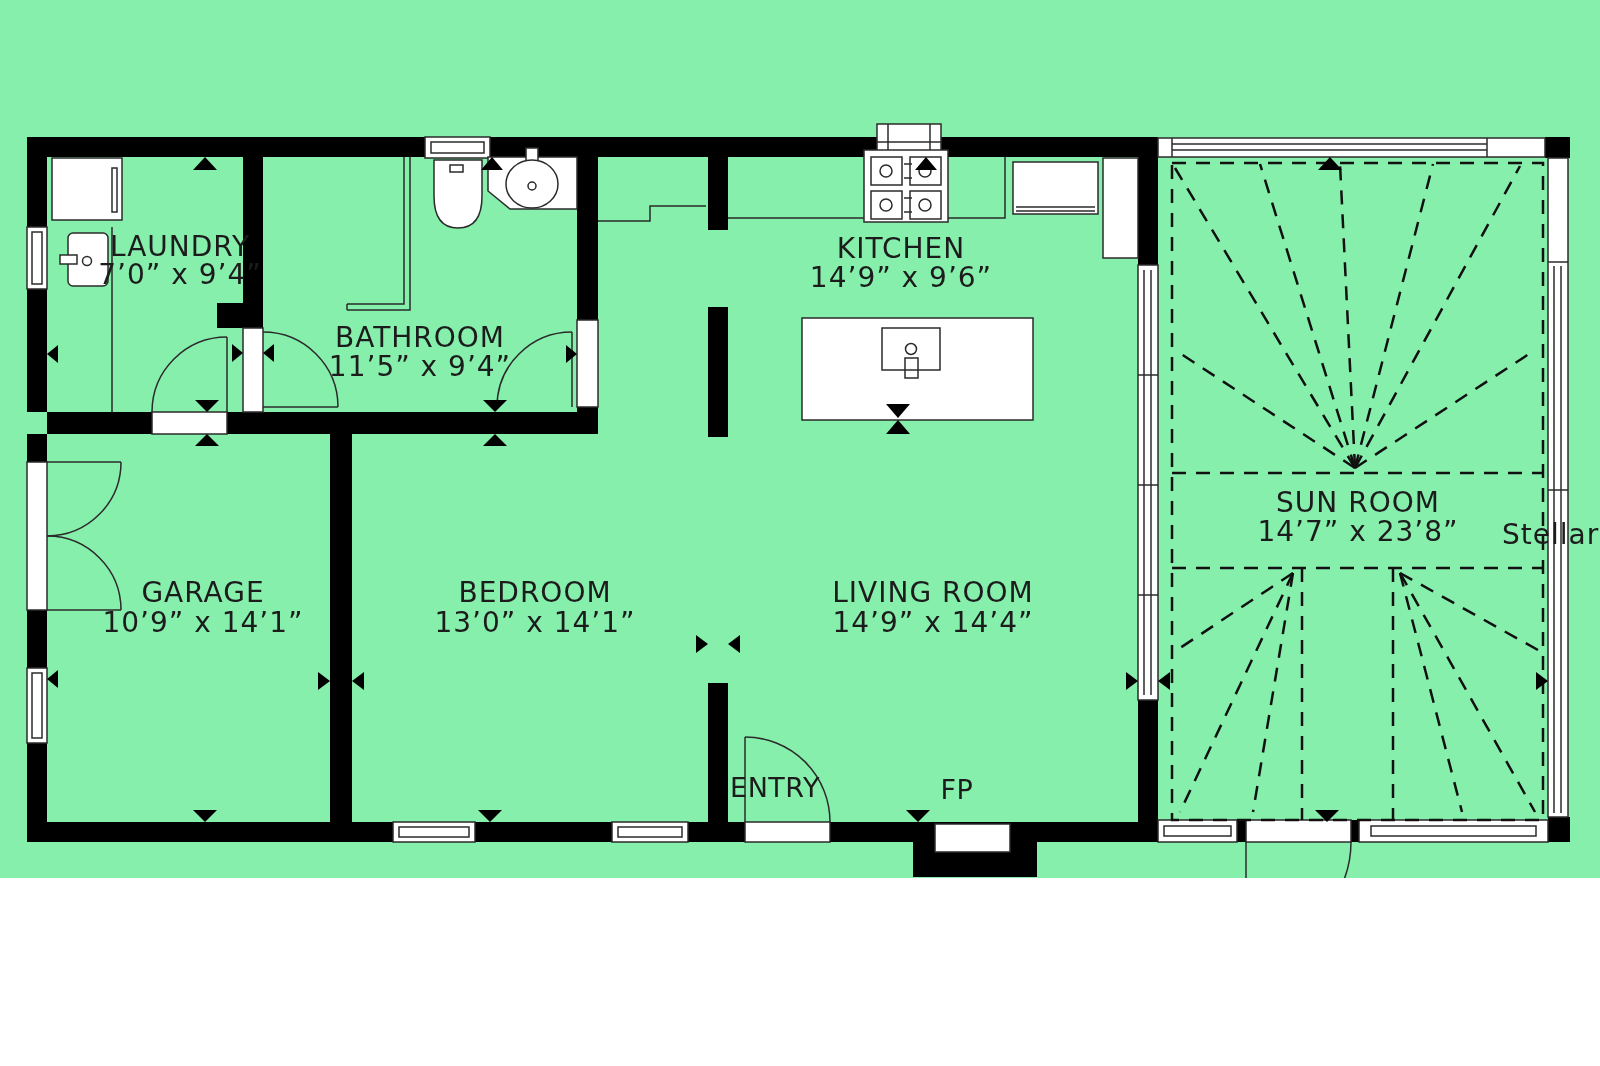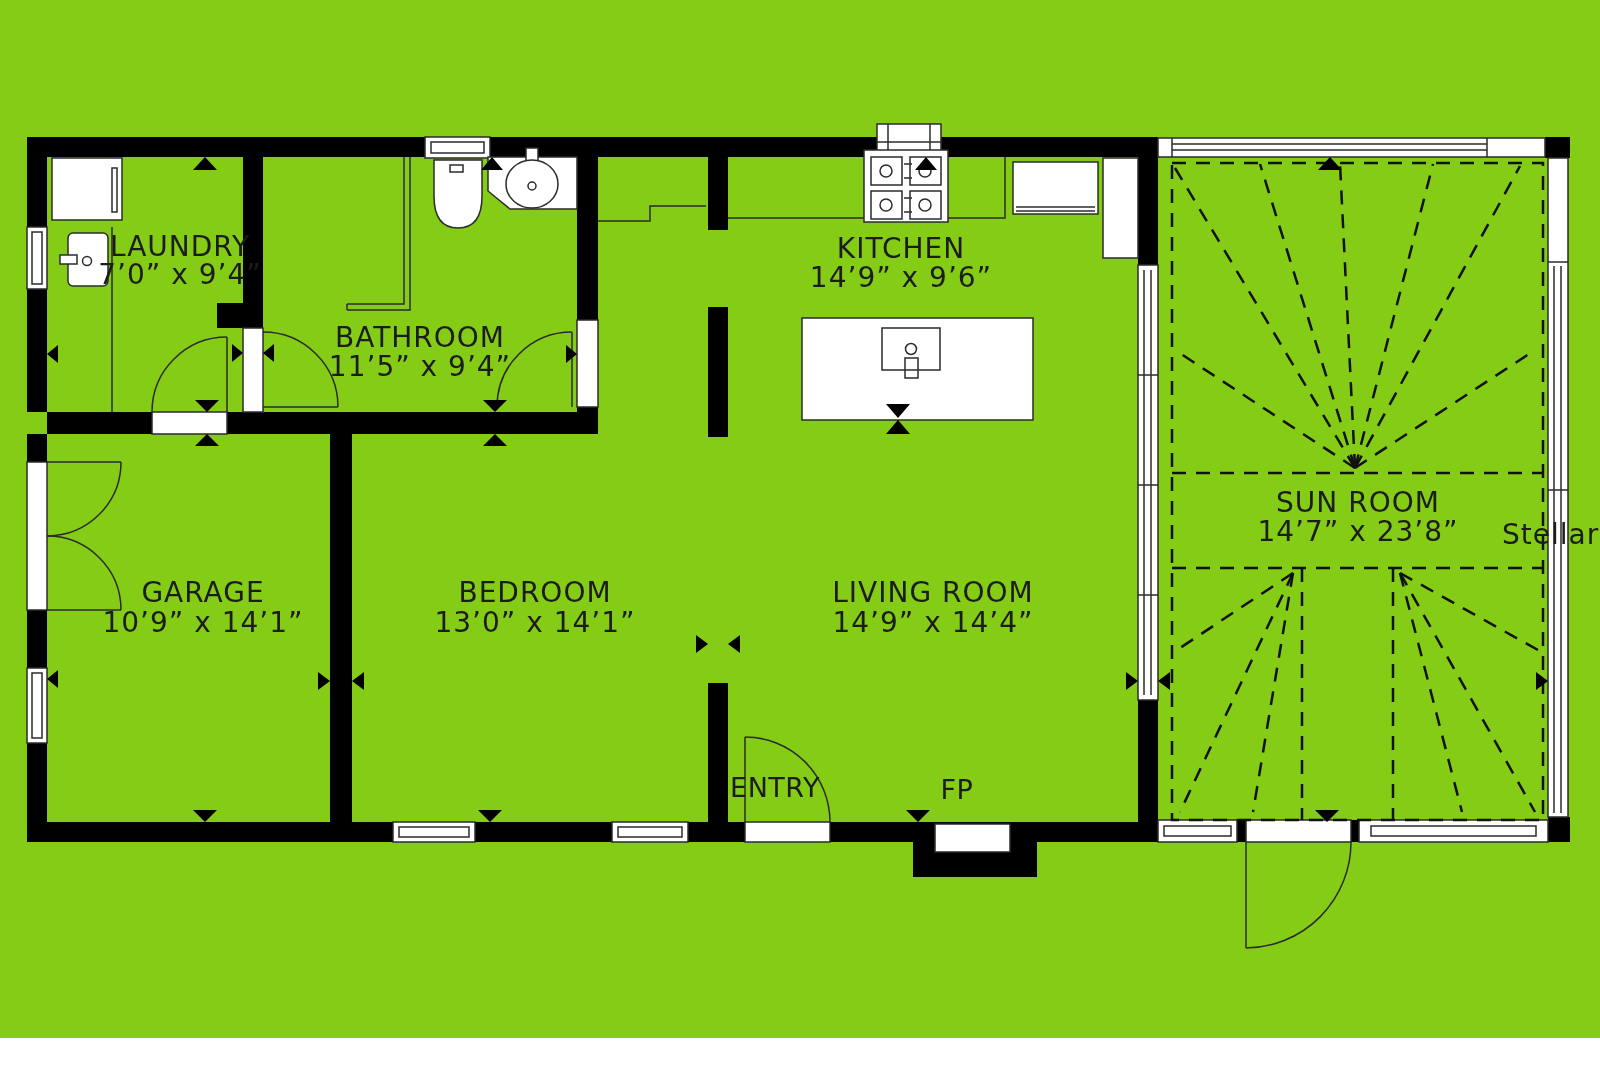--- a/index.html
+++ b/index.html
@@ -3,7 +3,7 @@
 <meta charset="utf-8">
 <style>
   html,body{margin:0;padding:0;background:#ffffff;}
-  .plan-wrap{position:relative;width:1600px;height:1038px;background:#84cc16;overflow:hidden;}
+  .plan-wrap{position:relative;width:1600px;height:878px;background:#86efac;overflow:hidden;}
   svg{display:block;}
   text{font-family:"DejaVu Sans","Liberation Sans",sans-serif;fill:#1c1c1c;}
   .room-name{font-size:28px;letter-spacing:1px;}

